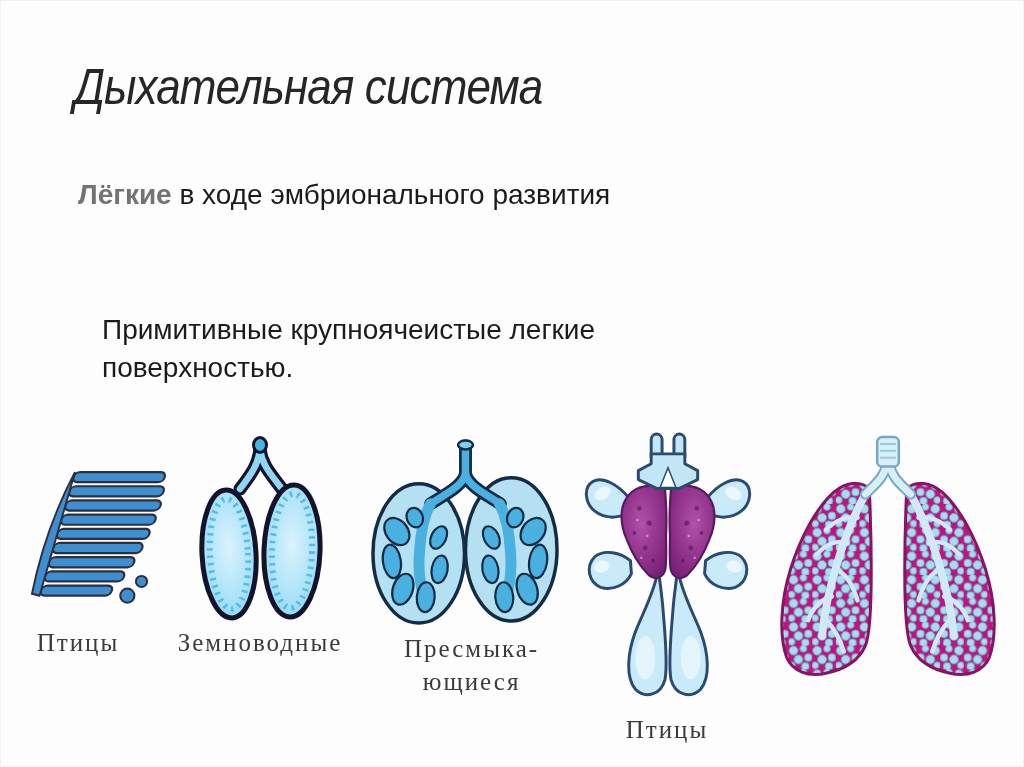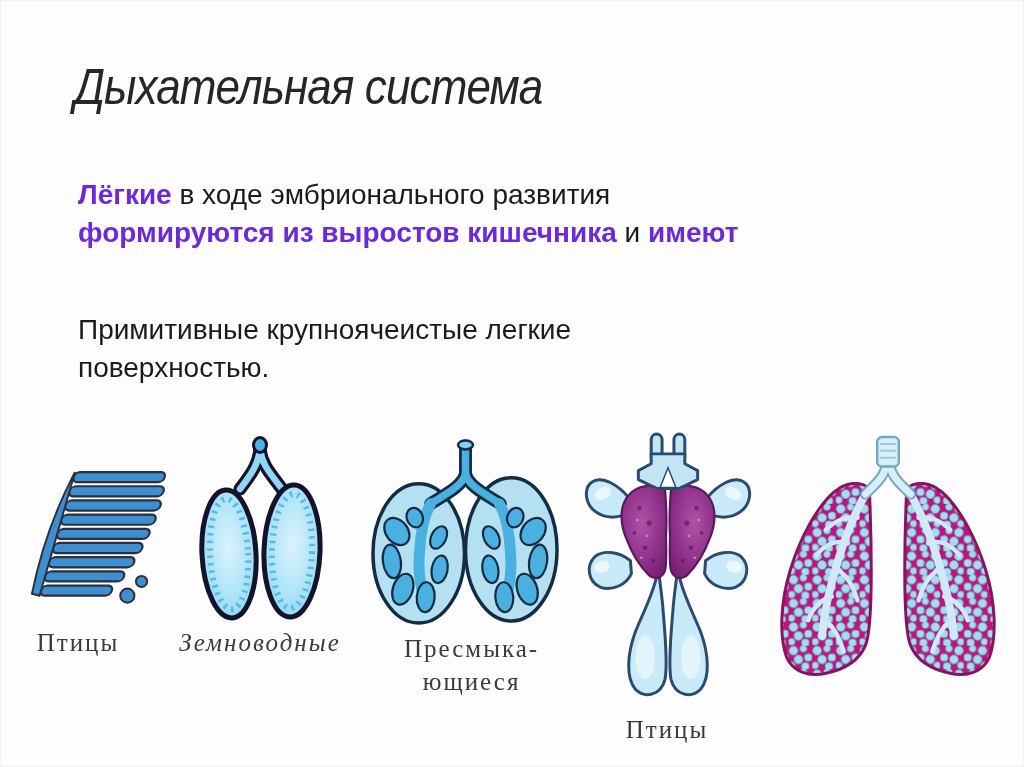--- a/index.html
+++ b/index.html
@@ -25,7 +25,7 @@
   .p1{top:176px;}
   .p2{top:311px;}
   .line{white-space:nowrap;}
-  .b{font-weight:bold;color:#6d28d9;}
+  .b{font-weight:bold;color:#737373;}
   .diagram{position:absolute;}
   .diagram svg{display:block;}
   .dlabel{

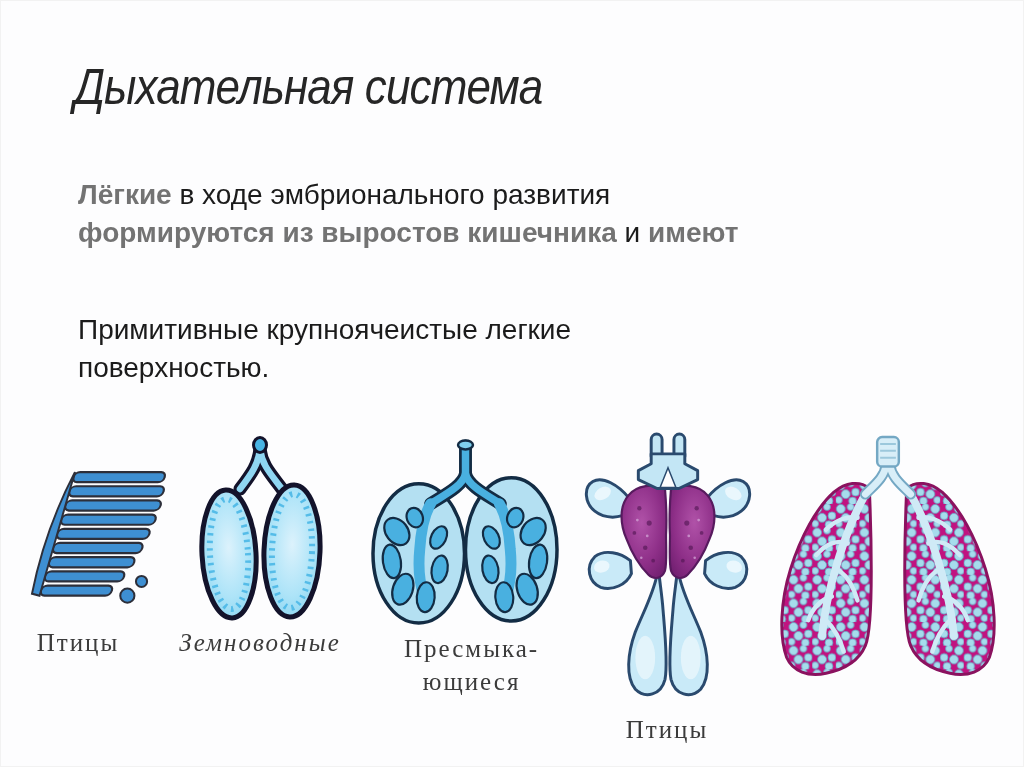--- a/index.html
+++ b/index.html
@@ -45,7 +45,6 @@
 
   <div class="body-text p1">
     <div class="line"><span class="b">Лёгкие</span><span> в ходе эмбрионального развития</span></div>
-    <div class="line"><span class="b">формируются из выростов кишечника</span><span> и </span><span class="b">имеют</span></div>
   </div>
 
   <div class="body-text p2">

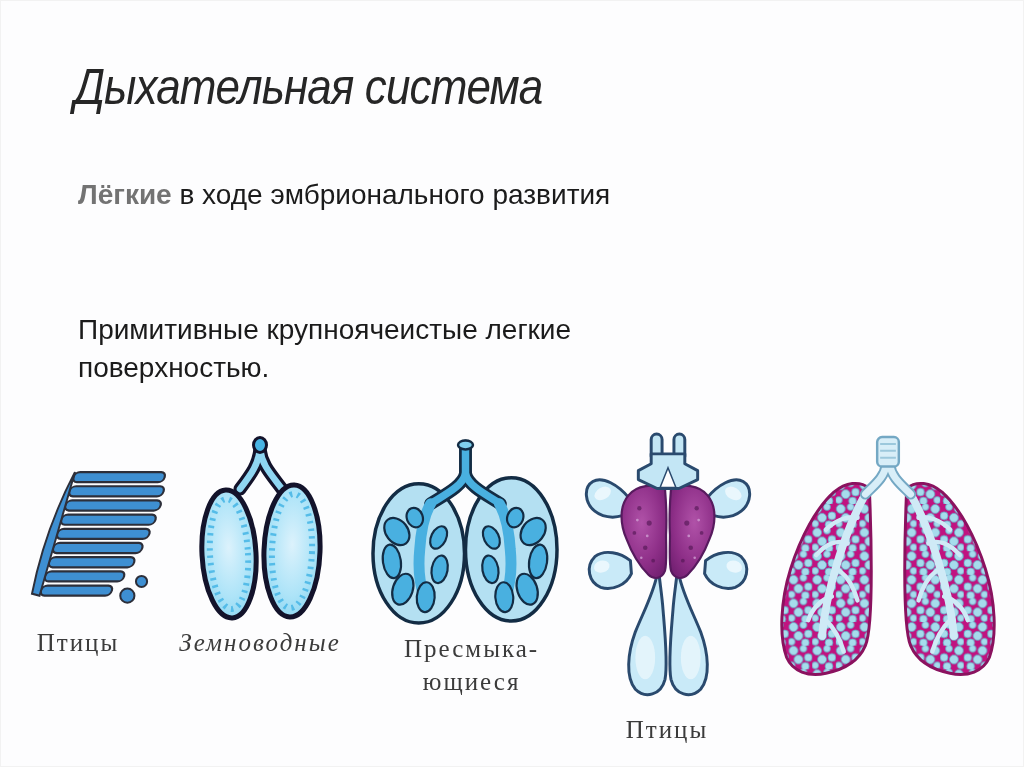--- a/index.html
+++ b/index.html
@@ -23,7 +23,7 @@
     font-size:28px;color:#1b1b1b;line-height:38px;
   }
   .p1{top:176px;}
-  .p2{top:311px;}
+  .p2{top:311px;margin-left:24px;}
   .line{white-space:nowrap;}
   .b{font-weight:bold;color:#737373;}
   .diagram{position:absolute;}

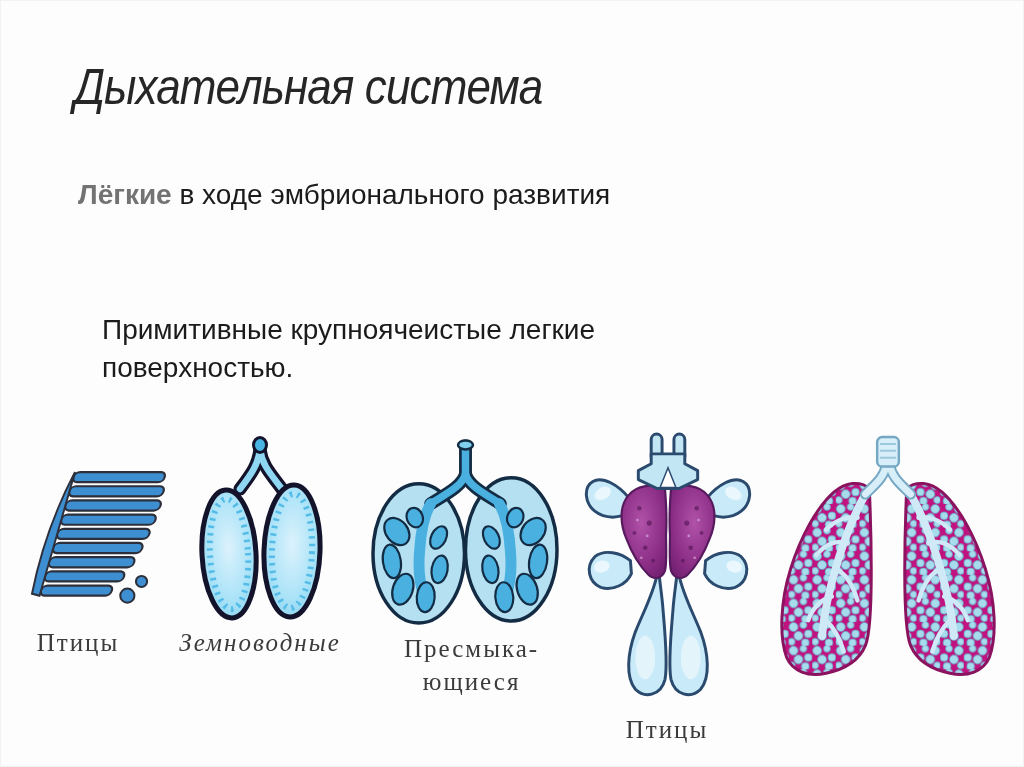--- a/index.html
+++ b/index.html
@@ -92,7 +92,7 @@
       <ellipse cx="98" cy="116" rx="20" ry="57" transform="rotate(2 98 116)" fill="none" stroke="#55bce8" stroke-width="6" stroke-dasharray="2.5 5"></ellipse>
     </svg>
   </div>
-  <div class="dlabel center" style="left:160px;top:626px;width:200px;font-style:italic;">Земноводные</div>
+  <div class="dlabel center" style="left:160px;top:626px;width:200px;">Земноводные</div>
 
   <div class="diagram" style="left:363px;top:438px;">
     <svg width="204" height="190" viewBox="0 0 205 191">

